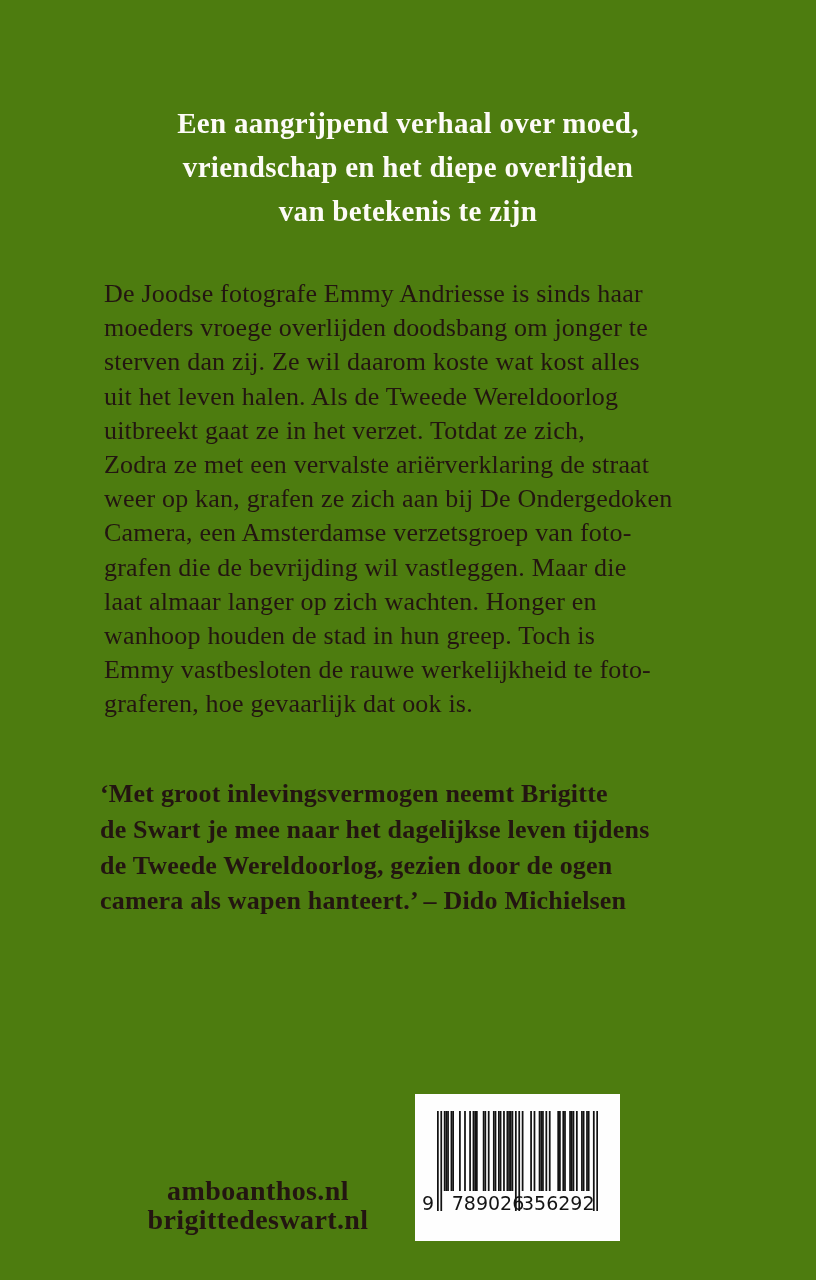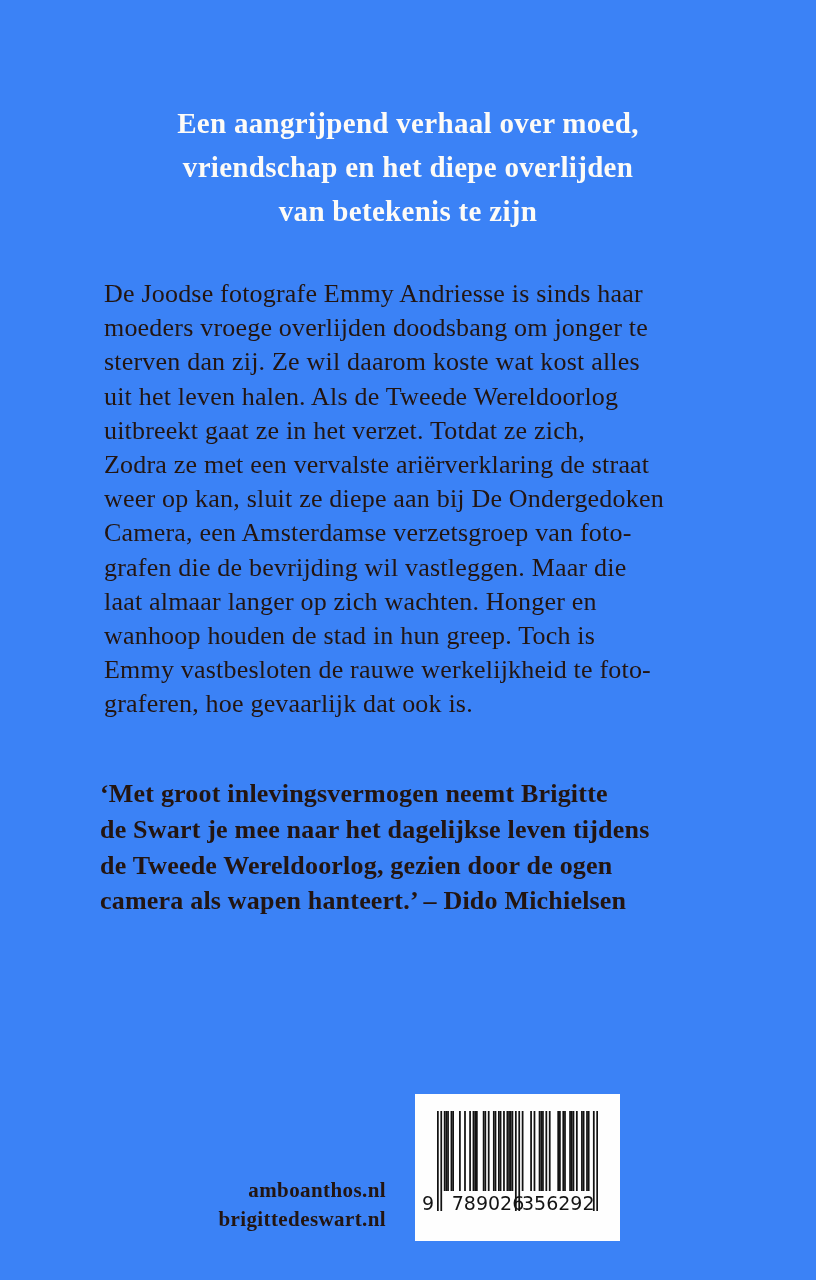--- a/index.html
+++ b/index.html
@@ -10,7 +10,7 @@
   .cover{
     position:relative;
     width:816px;height:1280px;
-    background:#3b82f6;
+    background:#4d7c0f;
     overflow:hidden;
   }
   .tagline{

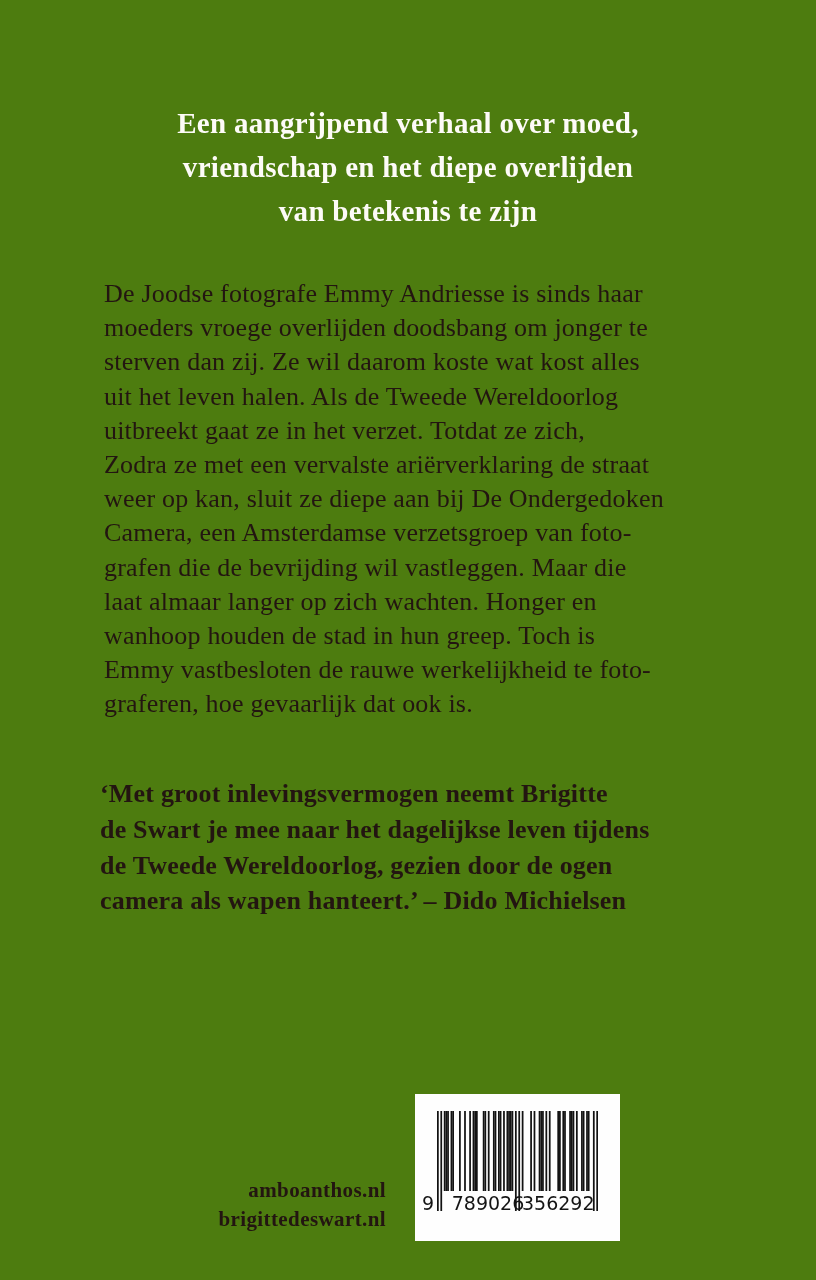--- a/index.html
+++ b/index.html
@@ -94,7 +94,7 @@
       <div>uit het leven halen. Als de Tweede Wereldoorlog</div>
       <div>uitbreekt gaat ze in het verzet. Totdat ze zich,</div>
       <div>Zodra ze met een vervalste ariërverklaring de straat</div>
-      <div>weer op kan, sluit ze diepe aan bij De Ondergedoken</div>
+      <div>weer op kan, grafen ze zich aan bij De Ondergedoken</div>
       <div>Camera, een Amsterdamse verzetsgroep van foto-</div>
       <div>grafen die de bevrijding wil vastleggen. Maar die</div>
       <div>laat almaar langer op zich wachten. Honger en</div>

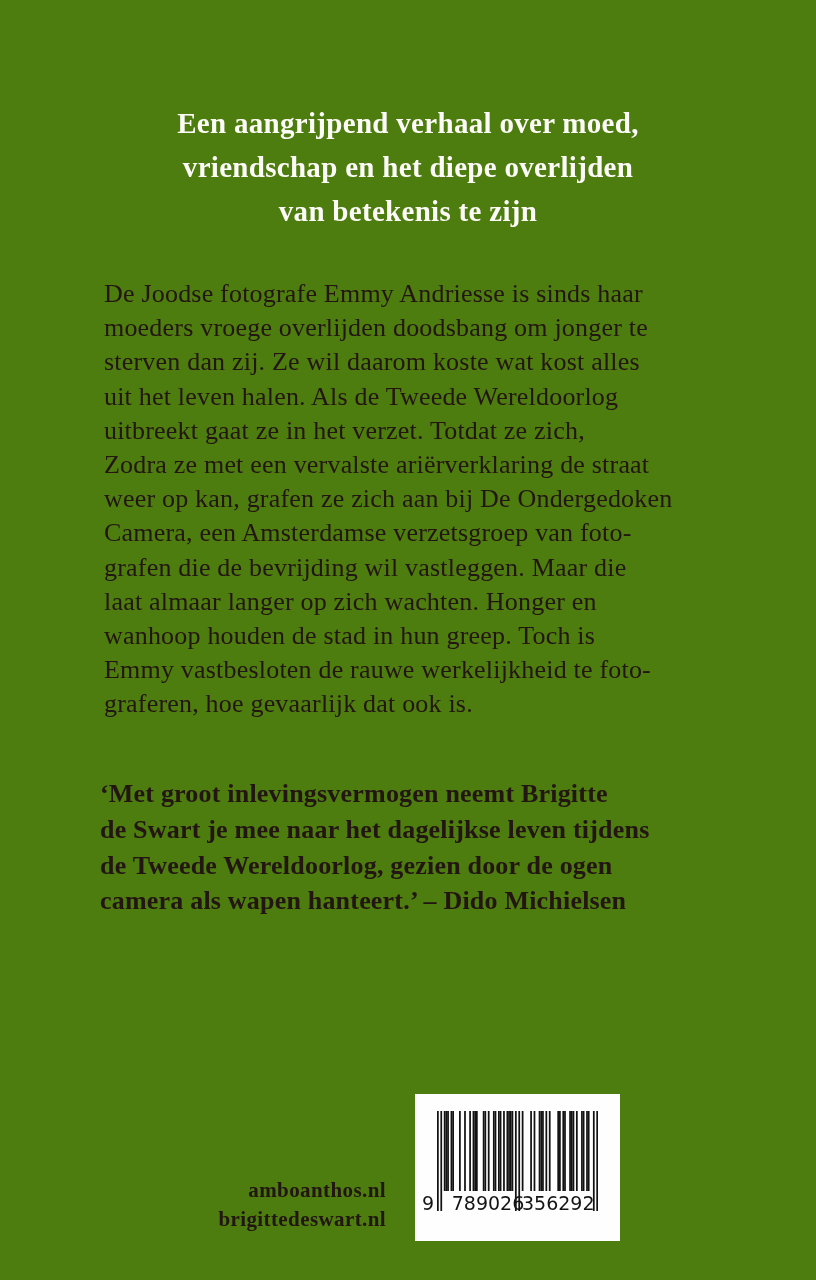--- a/index.html
+++ b/index.html
@@ -46,9 +46,9 @@
   .websites{
     position:absolute;
     top:1176px;left:130px;width:256px;
-    text-align:right;
+    text-align:center;
     color:#231511;
-    font-size:21px;
+    font-size:28px;
     font-weight:bold;
     line-height:29px;
     letter-spacing:0.4px;

